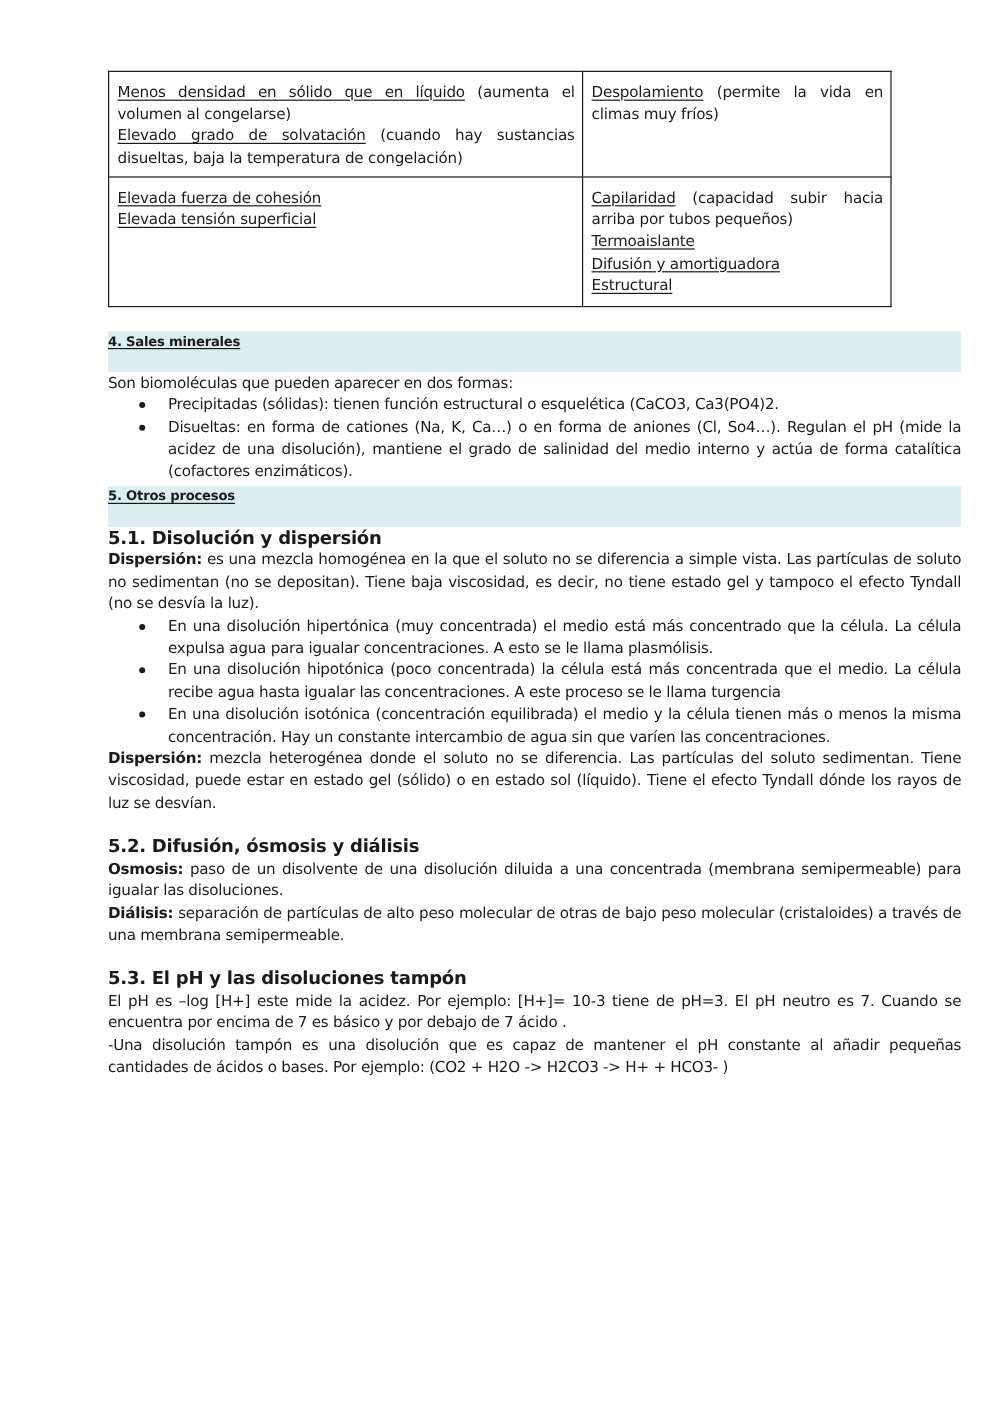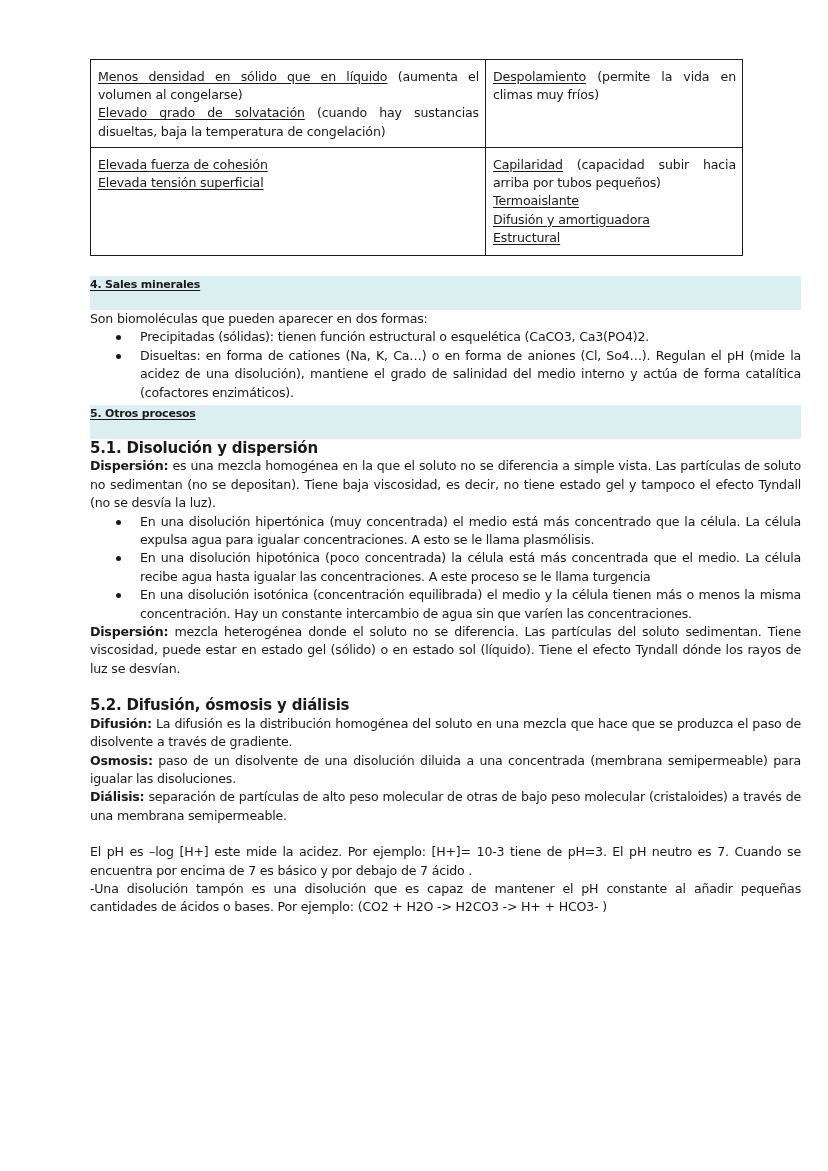--- a/index.html
+++ b/index.html
@@ -146,7 +146,6 @@
     <div class="gap"></div>
 
     <div class="sub-heading">5.2. Difusión, ósmosis y diálisis</div>
-    <p><span class="bold-label">Difusión:</span><span> La difusión es la distribución homogénea del soluto en una mezcla que hace que se produzca el paso de disolvente a través de gradiente.</span></p>
     <p><span class="bold-label">Osmosis:</span><span> paso de un disolvente de una disolución diluida a una concentrada (membrana semipermeable) para igualar las disoluciones.</span></p>
     <p><span class="bold-label">Diálisis:</span><span> separación de partículas de alto peso molecular de otras de  bajo peso molecular (cristaloides) a través de una membrana semipermeable.</span></p>
 

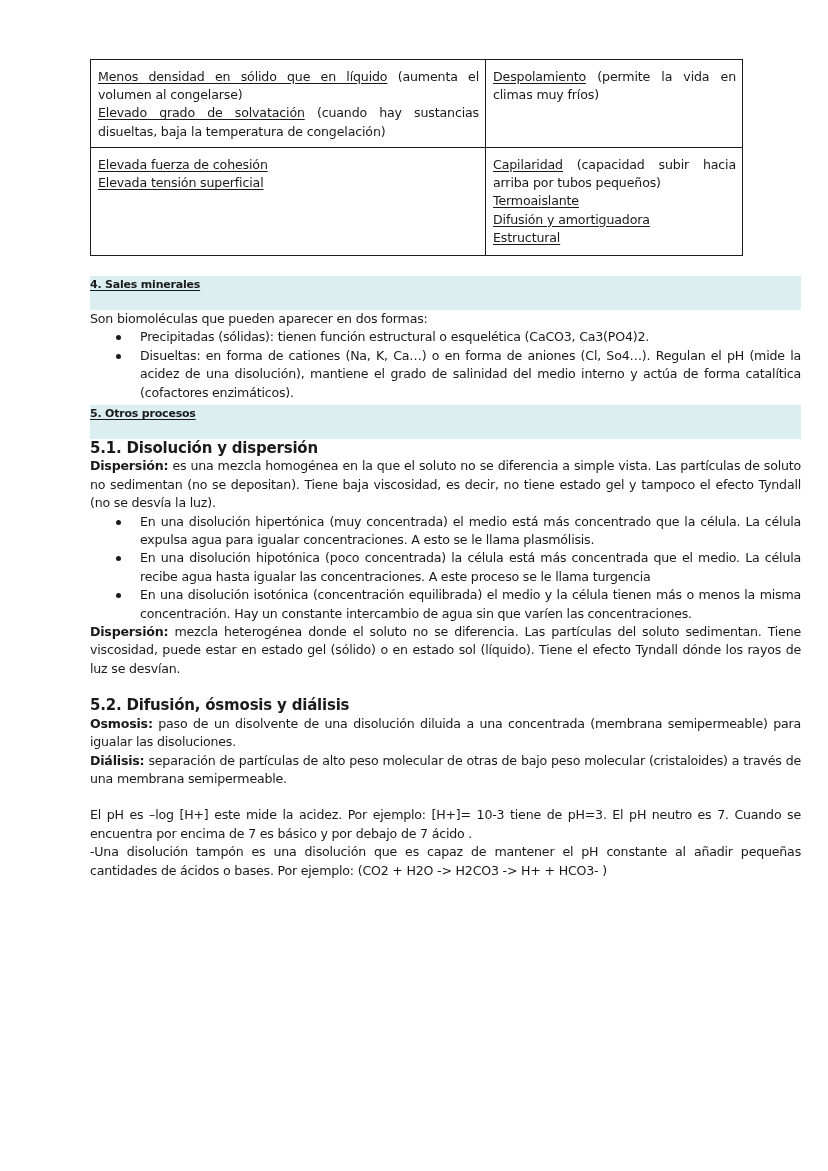--- a/index.html
+++ b/index.html
@@ -151,6 +151,7 @@
 
     <div class="gap"></div>
 
+    <div class="sub-heading">5.3. El pH y las disoluciones tampón</div>
     <p>El pH es –log [H+] este mide la acidez. Por ejemplo: [H+]= 10-3 tiene de pH=3. El pH neutro es 7. Cuando se encuentra por encima de 7 es básico y por debajo de 7 ácido .</p>
     <p>-Una disolución tampón es una disolución que es capaz de mantener el pH constante al añadir pequeñas cantidades de ácidos o bases. Por ejemplo: (CO2 + H2O -&gt; H2CO3 -&gt; H+ + HCO3- )</p>
   </div>

